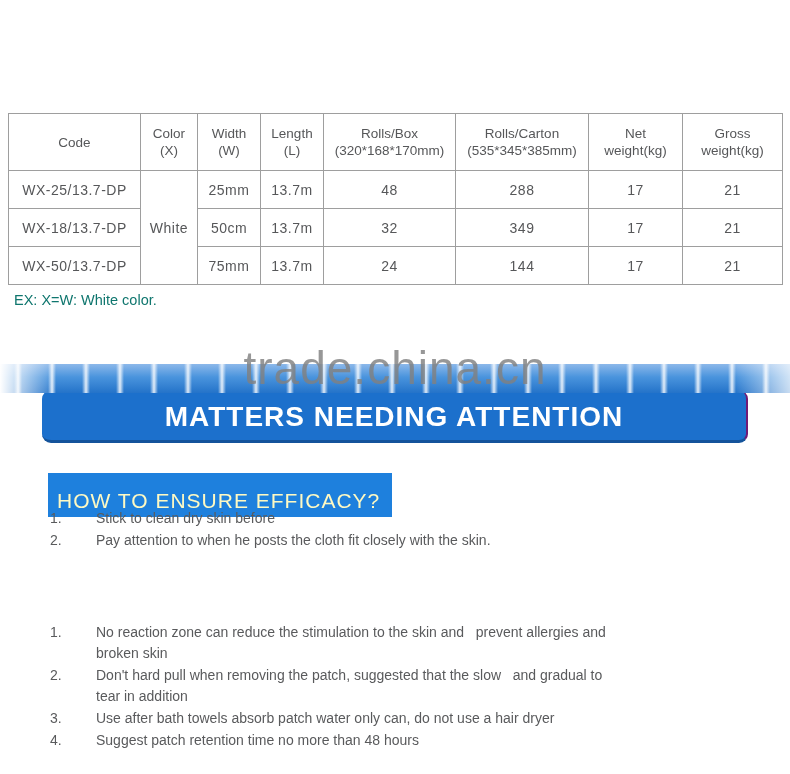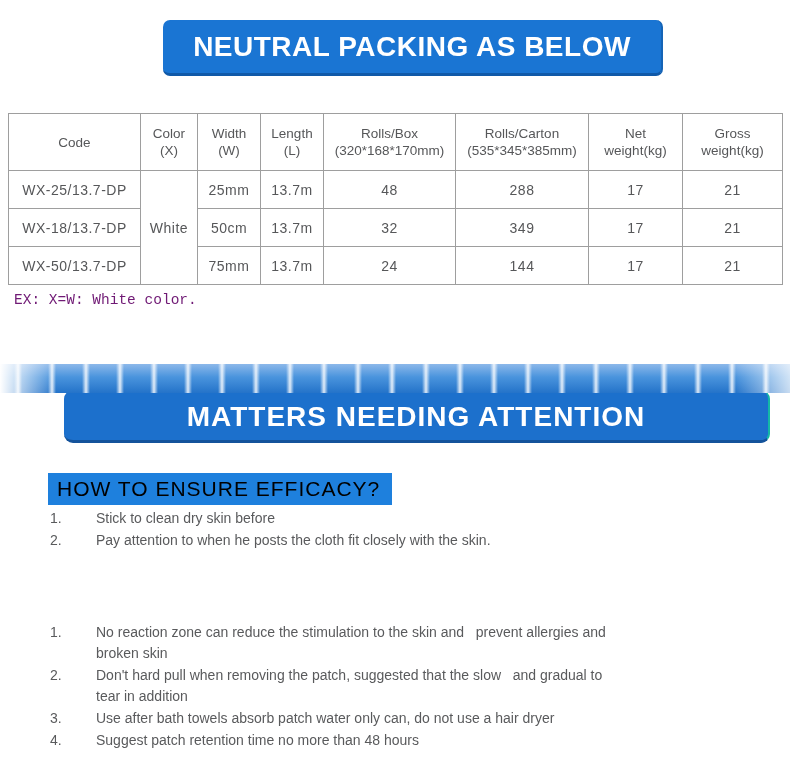--- a/index.html
+++ b/index.html
@@ -124,9 +124,6 @@
 
 <div class="page">
 
-  <div class="banner-top">
-    <span>NEUTRAL PACKING AS BELOW</span>
-  </div>
 
   <div class="table-wrap">
     <table class="packing">

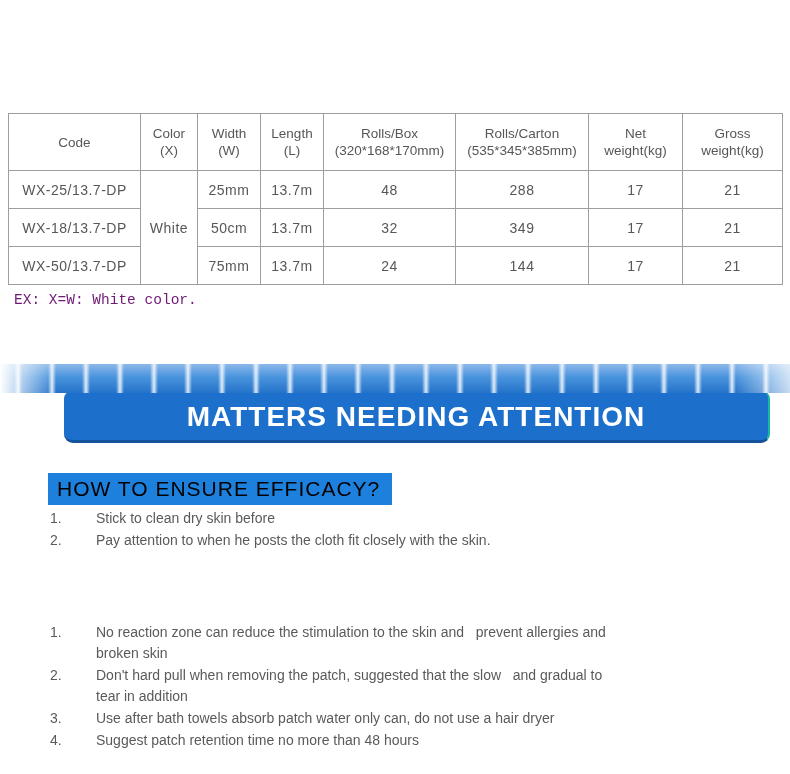--- a/index.html
+++ b/index.html
@@ -52,7 +52,7 @@
   
   .ex-note {
     position: absolute; left: 14px; top: 292px;
-    font-size: 14.5px; color: #701a75; font-family: Liberation Mono, monospace;
+    font-size: 14.5px; color: #0f766e;
   }
 
   

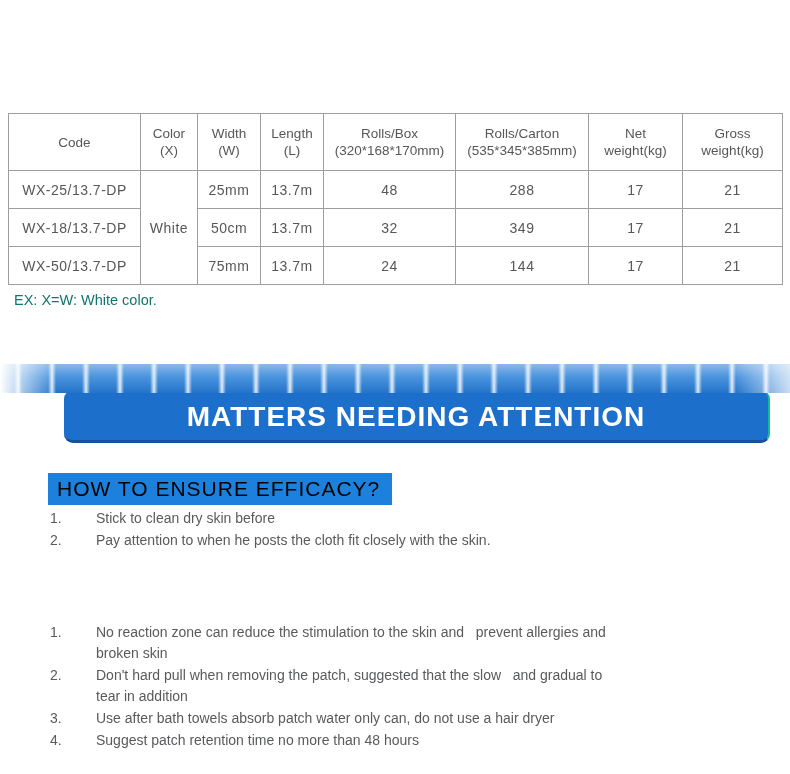--- a/index.html
+++ b/index.html
@@ -196,6 +196,7 @@
   </div>
 
   <div class="wm-band"></div>
+  <div class="wm-text">trade.china.cn</div>
 
   <div class="section-header efficacy">HOW TO ENSURE EFFICACY?</div>
   <div class="num-list list-1">

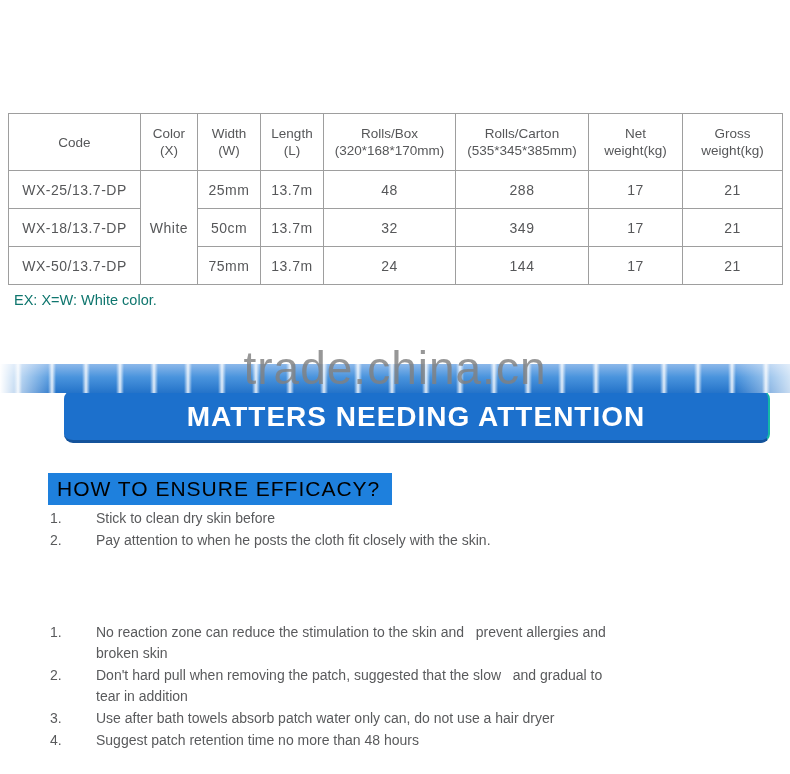--- a/index.html
+++ b/index.html
@@ -80,10 +80,9 @@
     background: var(--banner-blue2, #1c70cc);
     border-radius: 9px;
     border-bottom: 3px solid #14539b;
-    border-right: 2px solid #14b8a6;
+    border-right: 2px solid #701a75;
     display: flex; align-items: center; justify-content: center;
     z-index: 2;
-    margin-left: 22px;
   }
   .banner-attention span {
     color: #ffffff; font-size: 28px; font-weight: bold; letter-spacing: 1px;

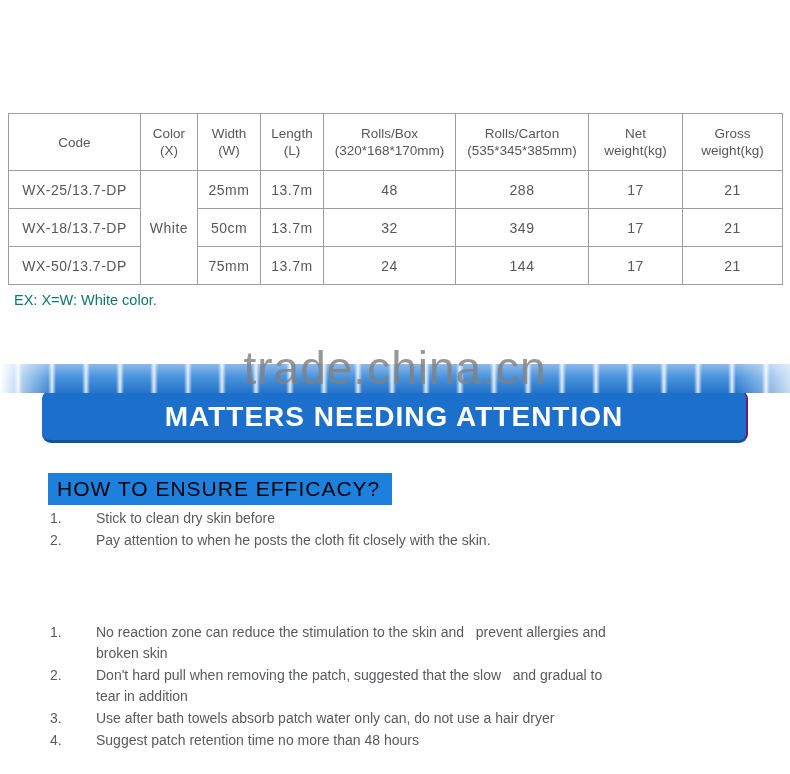--- a/index.html
+++ b/index.html
@@ -93,10 +93,10 @@
   .section-header {
     position: absolute; left: 48px;
     background: var(--header-blue, #1e80dd);
-    color: #000000;
+    color: #fef9c3;
     font-size: 21px;
     letter-spacing: 1px;
-    padding: 4px 12px 4px 9px;
+    padding: 16px 12px 4px 9px;
     white-space: nowrap;
   }
   .section-header.efficacy { top: 473px; }

